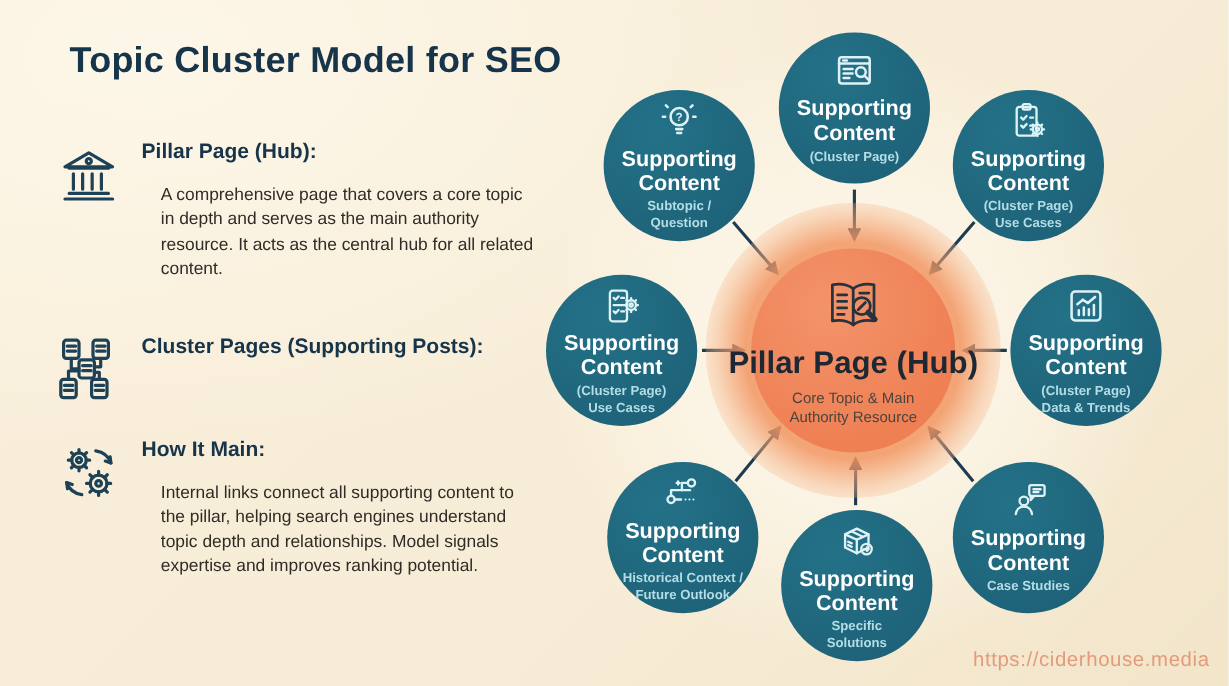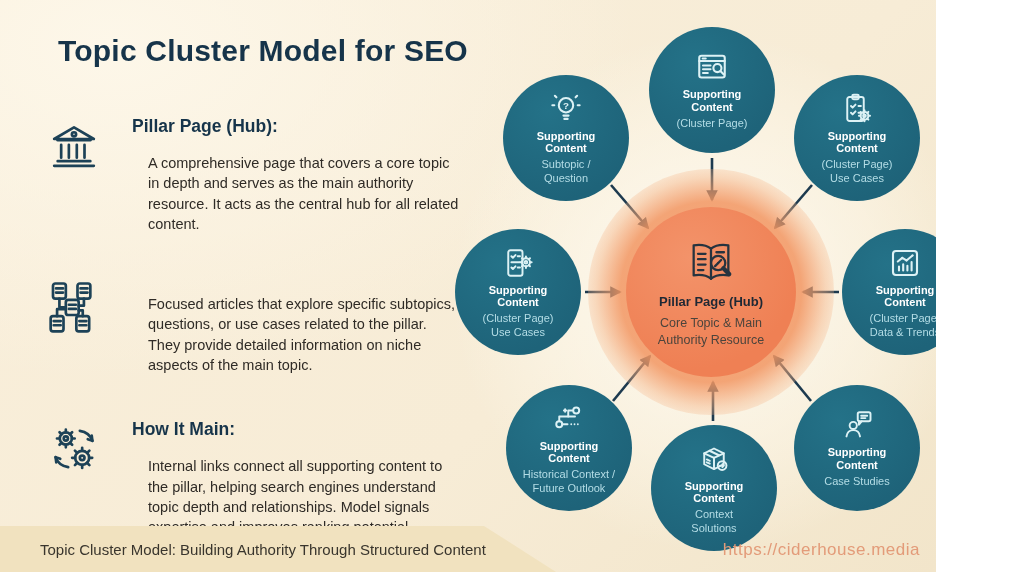--- a/index.html
+++ b/index.html
@@ -4,7 +4,7 @@
 <style>
   html,body{margin:0;padding:0;background:#fff;}
   .canvas{
-    position:relative;width:936px;height:572px;overflow:hidden;
+    position:relative;width:1024px;height:572px;overflow:hidden;
     font-family:"Liberation Sans",sans-serif;
     background:
       radial-gradient(ellipse at 12% 8%, #fdf7e9 0%, rgba(253,247,233,0) 45%),

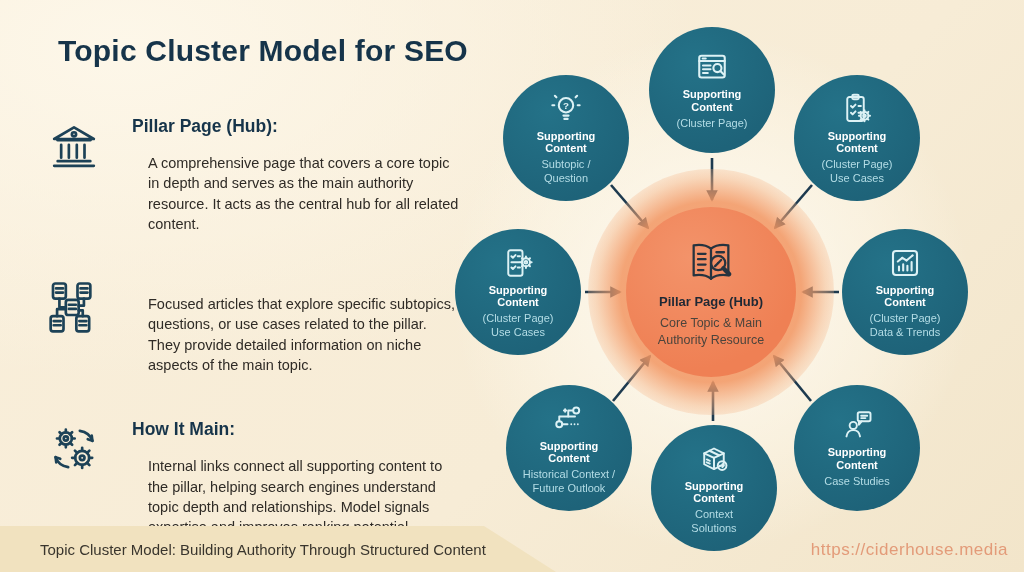--- a/index.html
+++ b/index.html
@@ -50,7 +50,7 @@
   }
   .node-icon{height:36px;display:flex;align-items:center;color:#ddf2f5;margin-bottom:3px;}
   .node-icon svg{width:36px;height:36px;}
-  .node-label{width:96px;font-size:11px;font-weight:700;line-height:1.15;}
+  .node-label{width:96px;font-size:18px;font-weight:700;line-height:1.15;}
   .node-sub{width:112px;margin-top:3px;font-size:11px;line-height:1.25;font-weight:400;color:#b4dde6;}
 
   .pos-top-left{left:503px;top:75px}

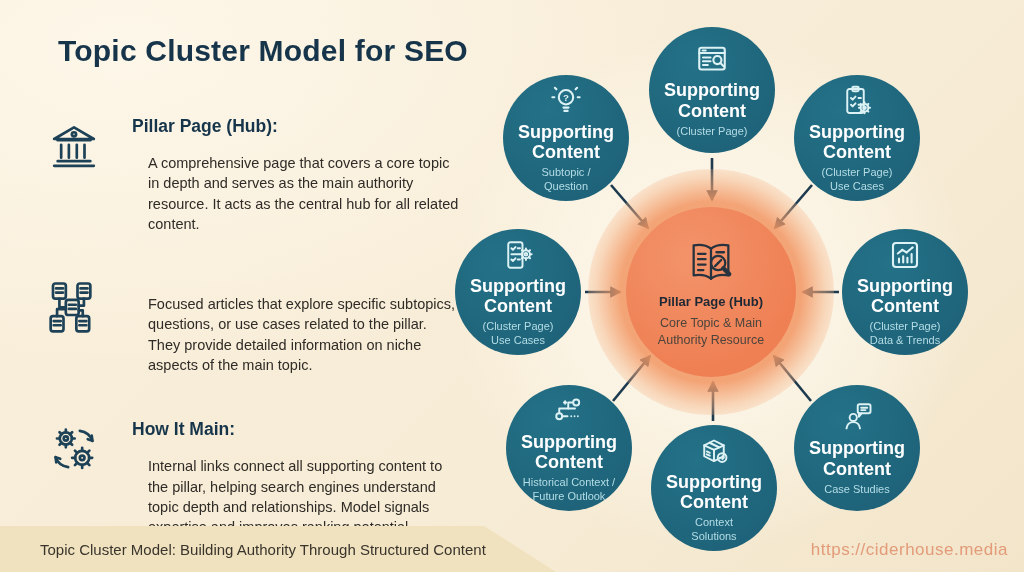--- a/index.html
+++ b/index.html
@@ -17,7 +17,7 @@
     font-size:30px;font-weight:800;letter-spacing:.2px;color:#16344a;
   }
   .sections{position:absolute;left:42px;top:116px;display:flex;flex-direction:column;gap:28px;}
-  .section{display:flex;gap:26px;align-items:flex-start;}
+  .section{display:flex;gap:12px;align-items:flex-start;}
   .sec-icon{flex:0 0 64px;display:flex;justify-content:center;padding-top:2px;color:#1d4257;}
   .sec-icon svg{width:56px;height:56px;stroke-width:1.15;}
   .sec-heading{margin:0 0 6px;font-size:17.5px;font-weight:700;color:#16344a;}

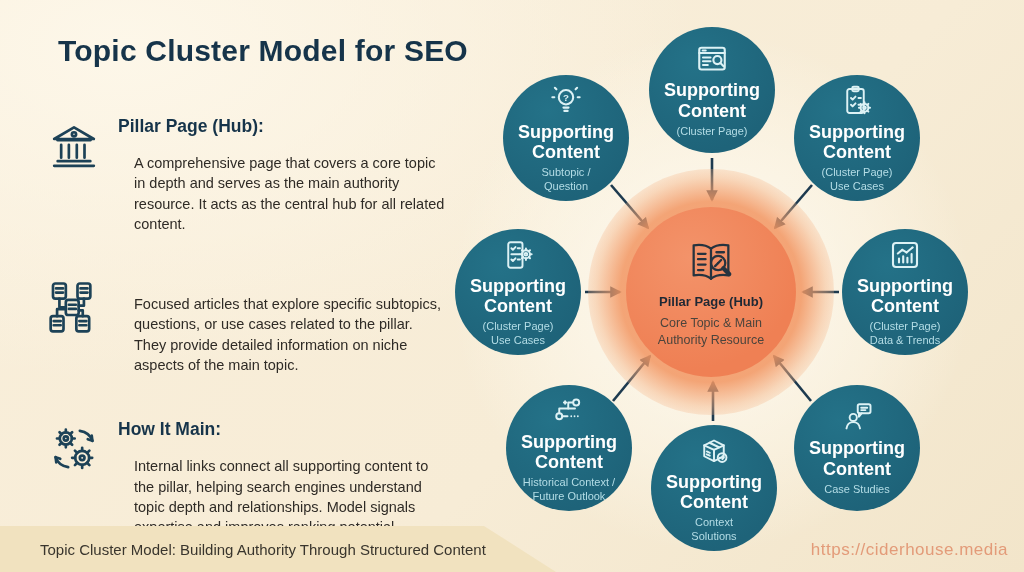--- a/index.html
+++ b/index.html
@@ -51,7 +51,7 @@
   .node-icon{height:36px;display:flex;align-items:center;color:#ddf2f5;margin-bottom:3px;}
   .node-icon svg{width:36px;height:36px;}
   .node-label{width:96px;font-size:18px;font-weight:700;line-height:1.15;}
-  .node-sub{width:112px;margin-top:3px;font-size:11px;line-height:1.25;font-weight:400;color:#b4dde6;}
+  .node-sub{width:112px;margin-top:3px;font-size:11px;line-height:1.25;font-weight:700;color:#b4dde6;}
 
   .pos-top-left{left:503px;top:75px}
   .pos-top{left:649px;top:27px}

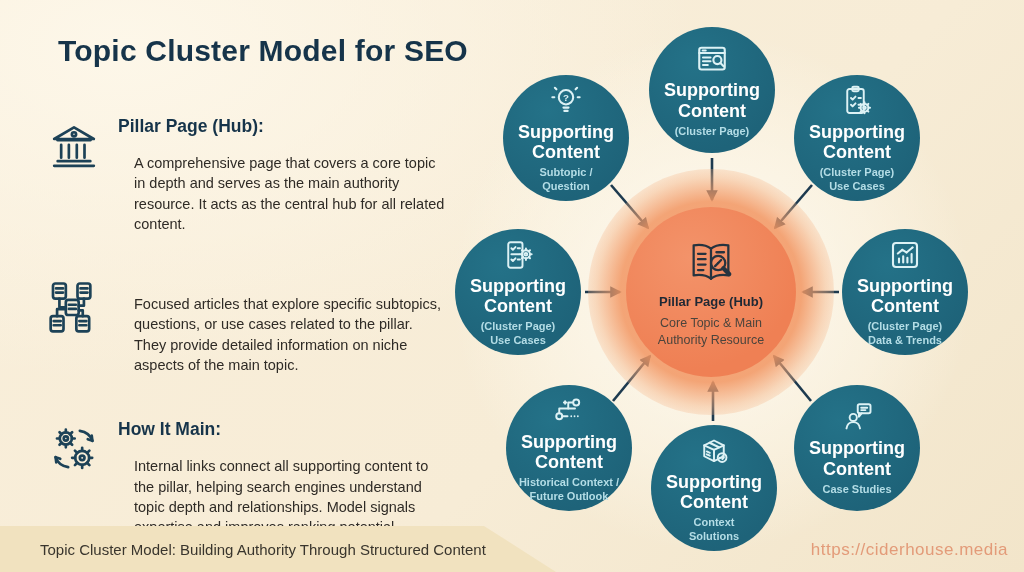--- a/index.html
+++ b/index.html
@@ -114,6 +114,7 @@
   </svg>
         </span>
     <div class="sec-text">
+      <h2 class="sec-heading">Cluster Pages (Supporting Posts):</h2>
       <p class="sec-body">Focused articles that explore specific subtopics, questions, or use cases related to the pillar. They provide detailed information on niche aspects of the main topic.</p>
     </div>
   </div>

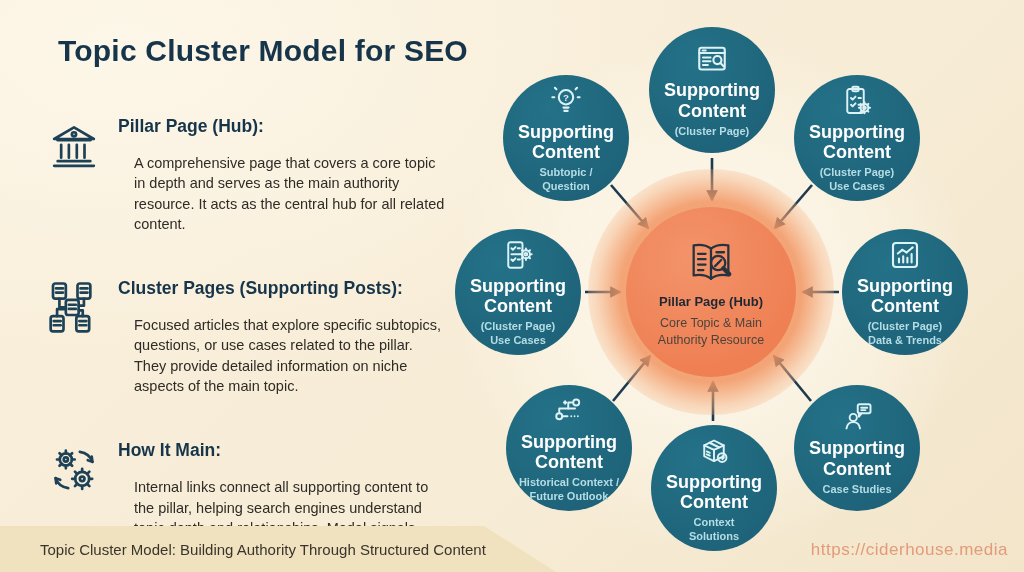--- a/index.html
+++ b/index.html
@@ -40,7 +40,7 @@
     display:flex;flex-direction:column;align-items:center;justify-content:center;text-align:center;
   }
   .hub-icon svg{width:64px;height:52px;stroke-width:1.05;color:#26333f;}
-  .hub-title{font-size:13px;font-weight:800;color:#1e2834;white-space:nowrap;margin-top:2px;}
+  .hub-title{font-size:26px;font-weight:800;color:#1e2834;white-space:nowrap;margin-top:2px;}
   .hub-sub{width:120px;margin-top:6px;font-size:12.5px;line-height:1.3;font-weight:500;color:#4c443c;}
 
   .node{

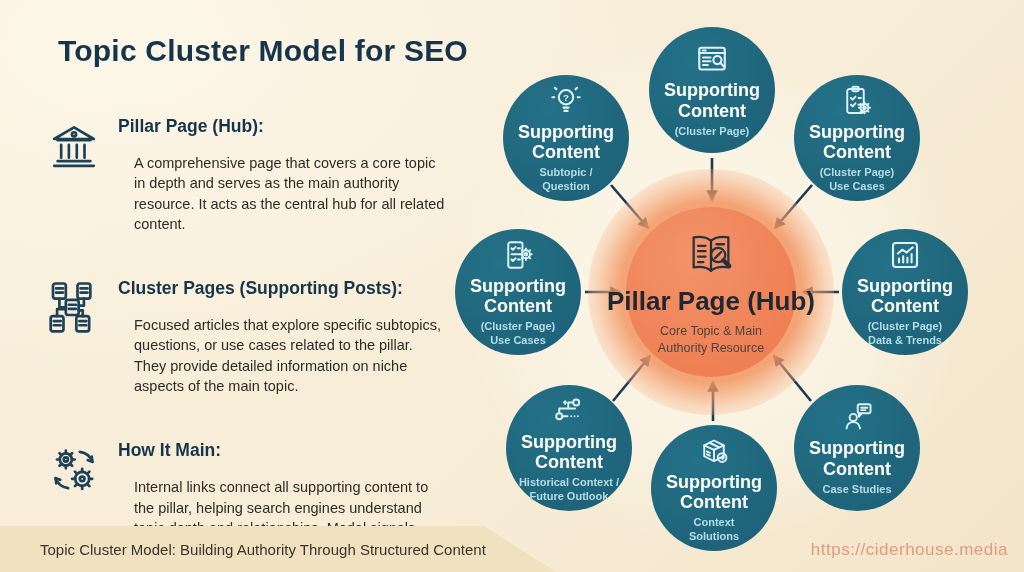--- a/index.html
+++ b/index.html
@@ -115,7 +115,6 @@
         </span>
     <div class="sec-text">
       <h2 class="sec-heading">Cluster Pages (Supporting Posts):</h2>
-      <p class="sec-body">Focused articles that explore specific subtopics, questions, or use cases related to the pillar. They provide detailed information on niche aspects of the main topic.</p>
     </div>
   </div>
       <div class="section">

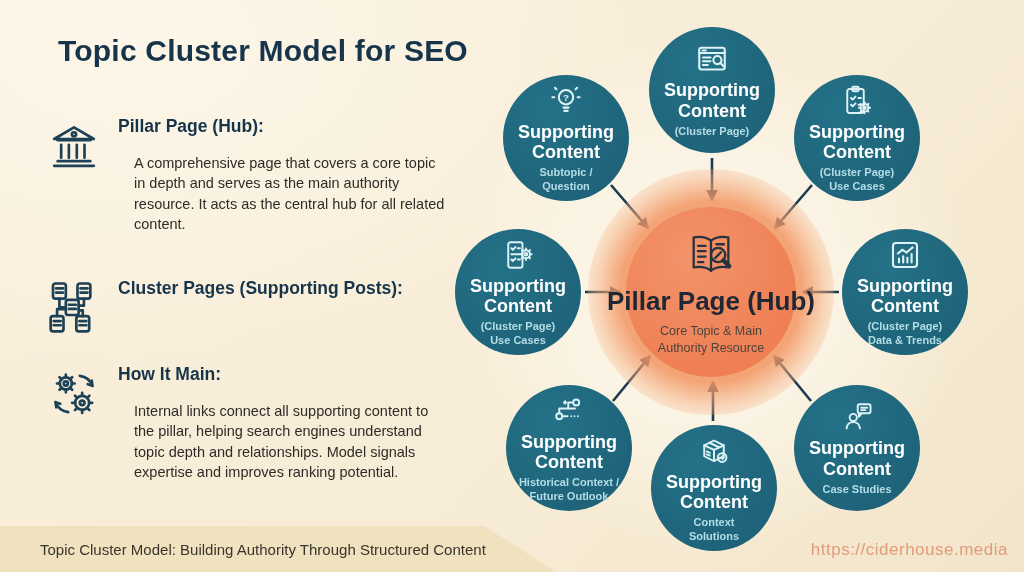--- a/index.html
+++ b/index.html
@@ -295,7 +295,7 @@
           </span>
     <div class="node-label">Supporting Content</div>
     <div class="node-sub">
-            <div>Context</div>
+            <div>Specific</div>
             <div>Solutions</div>
           </div>
   </div>

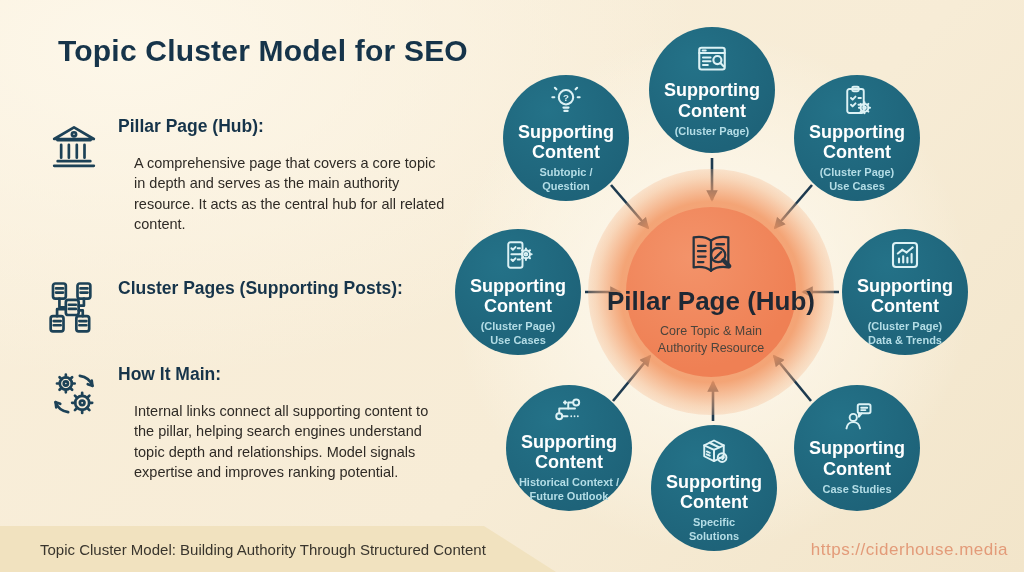--- a/index.html
+++ b/index.html
@@ -317,9 +317,6 @@
       </div>
   </div>
 
-  <div class="footer-band">
-    <span class="footer-caption">Topic Cluster Model: Building Authority Through Structured Content</span>
-  </div>
   <a class="site-url" href="#">https://ciderhouse.media</a>
 
 </div>

